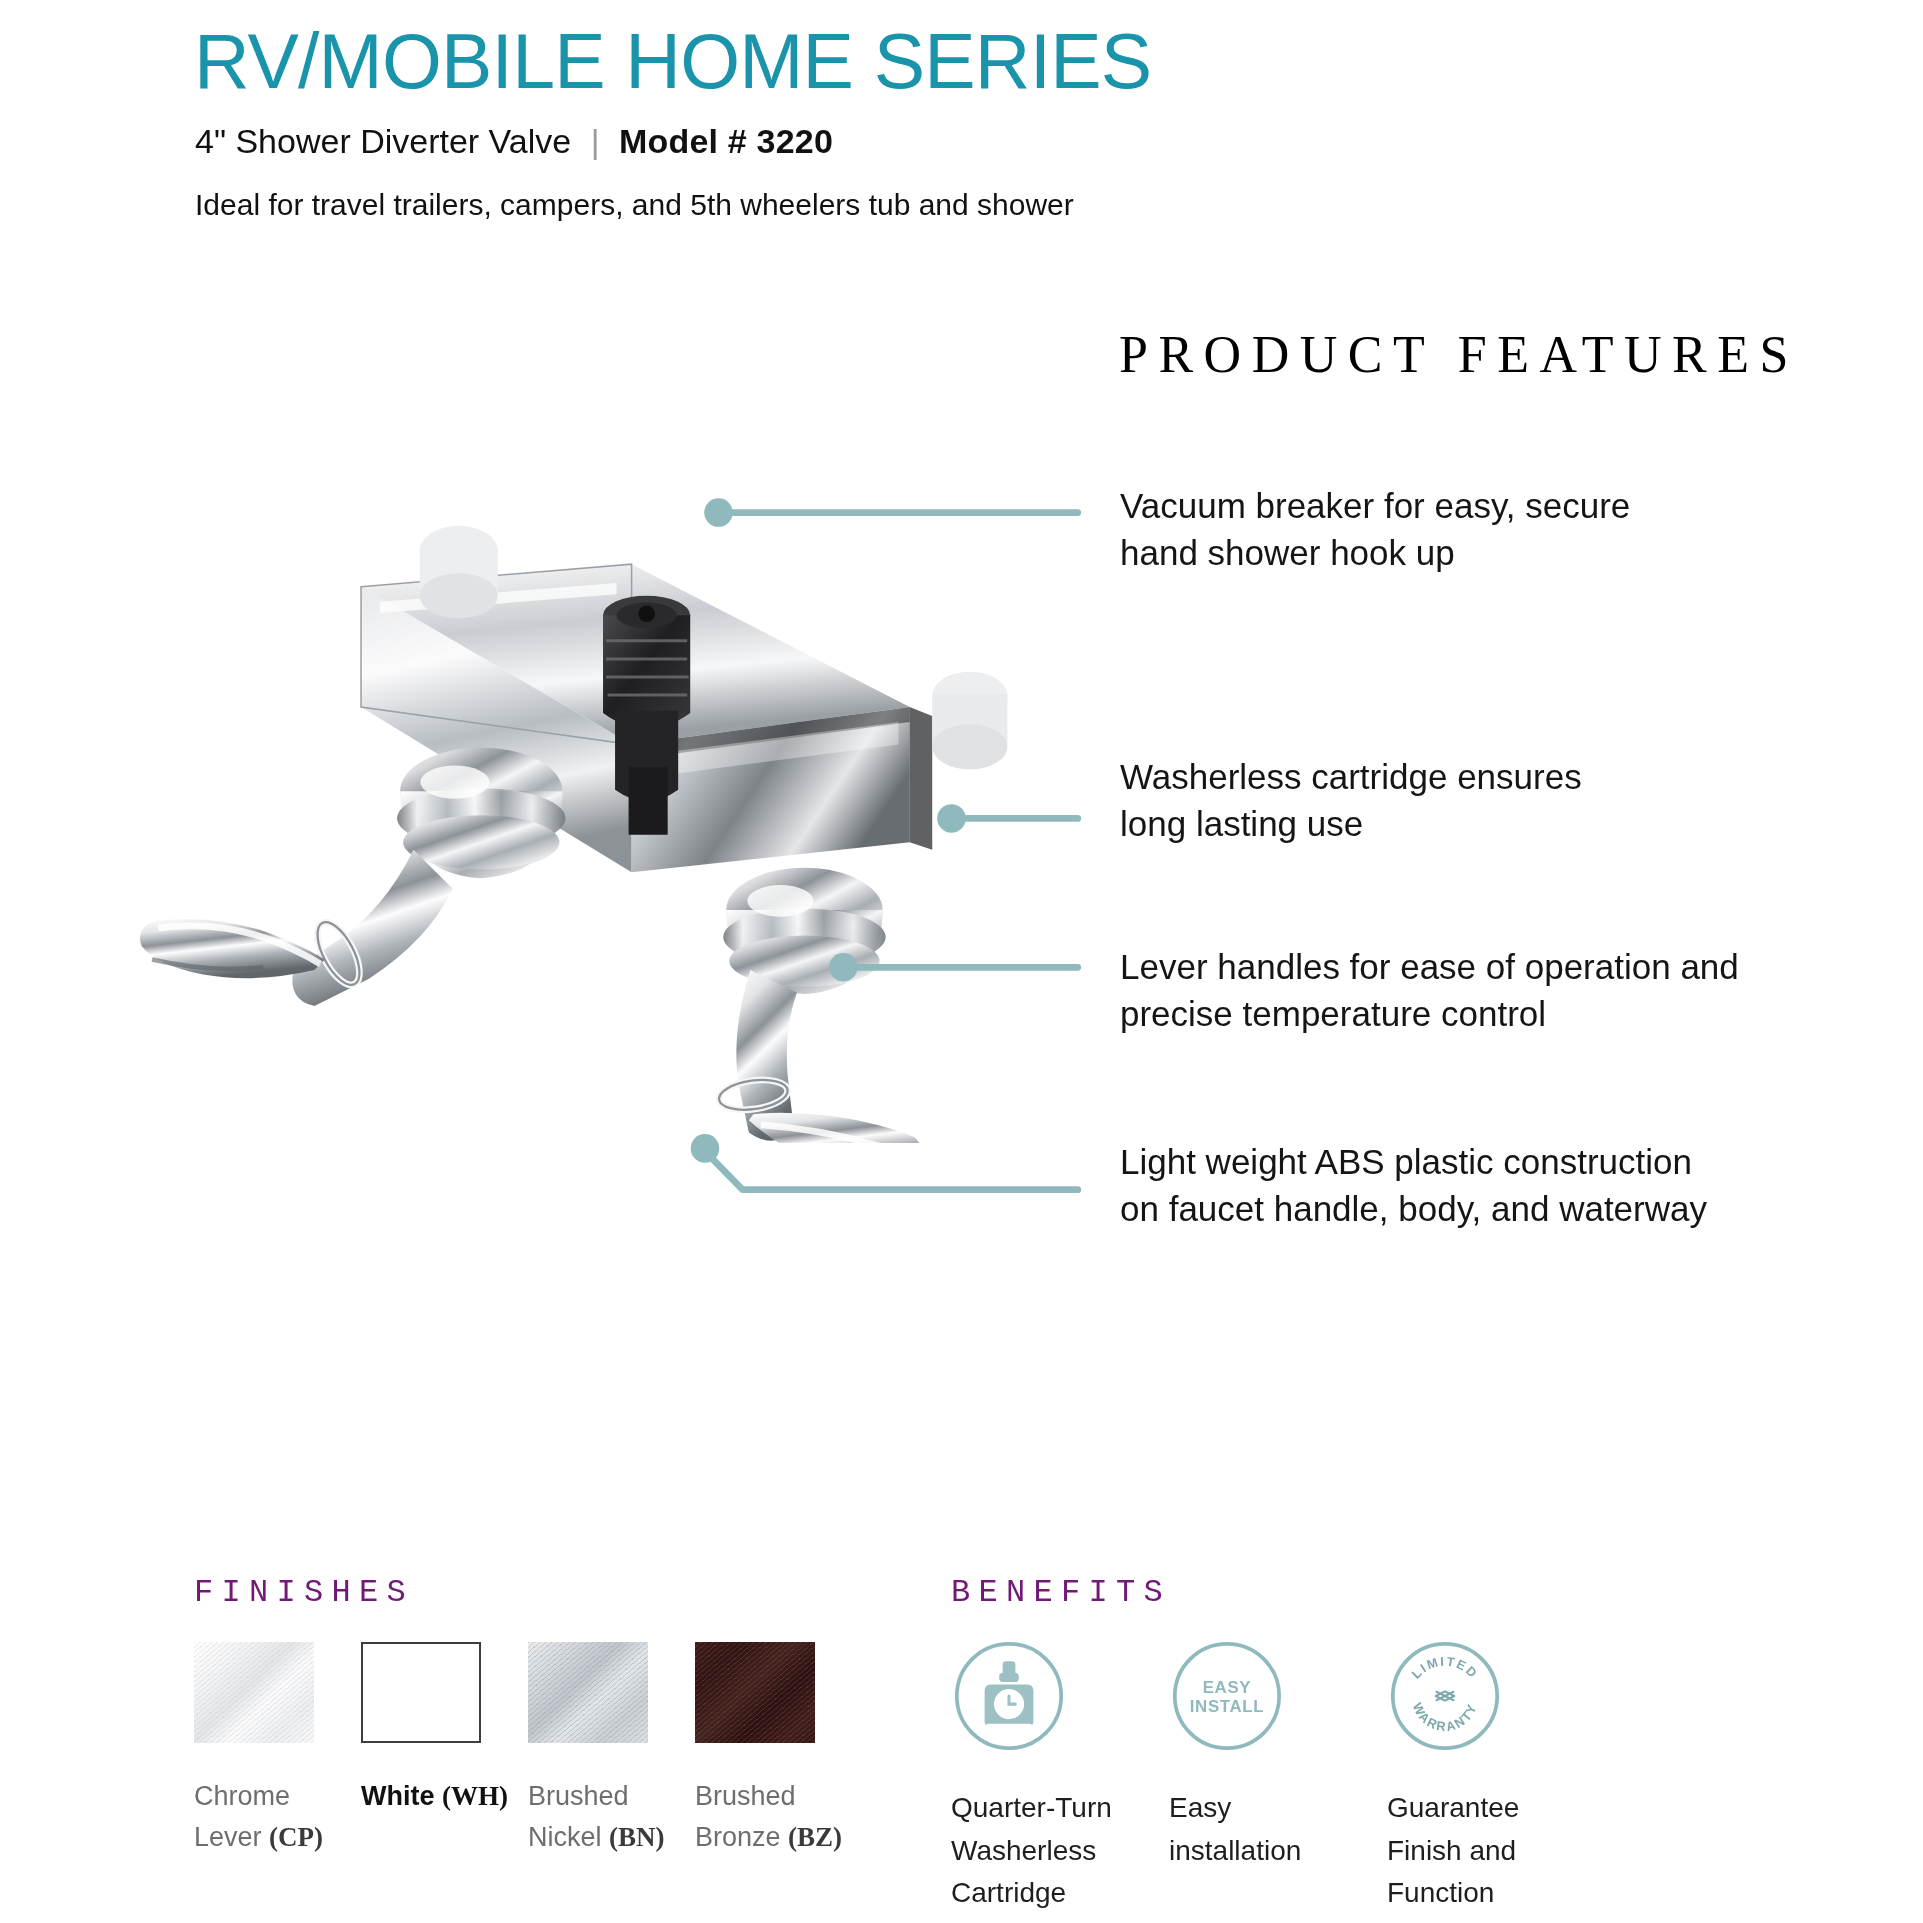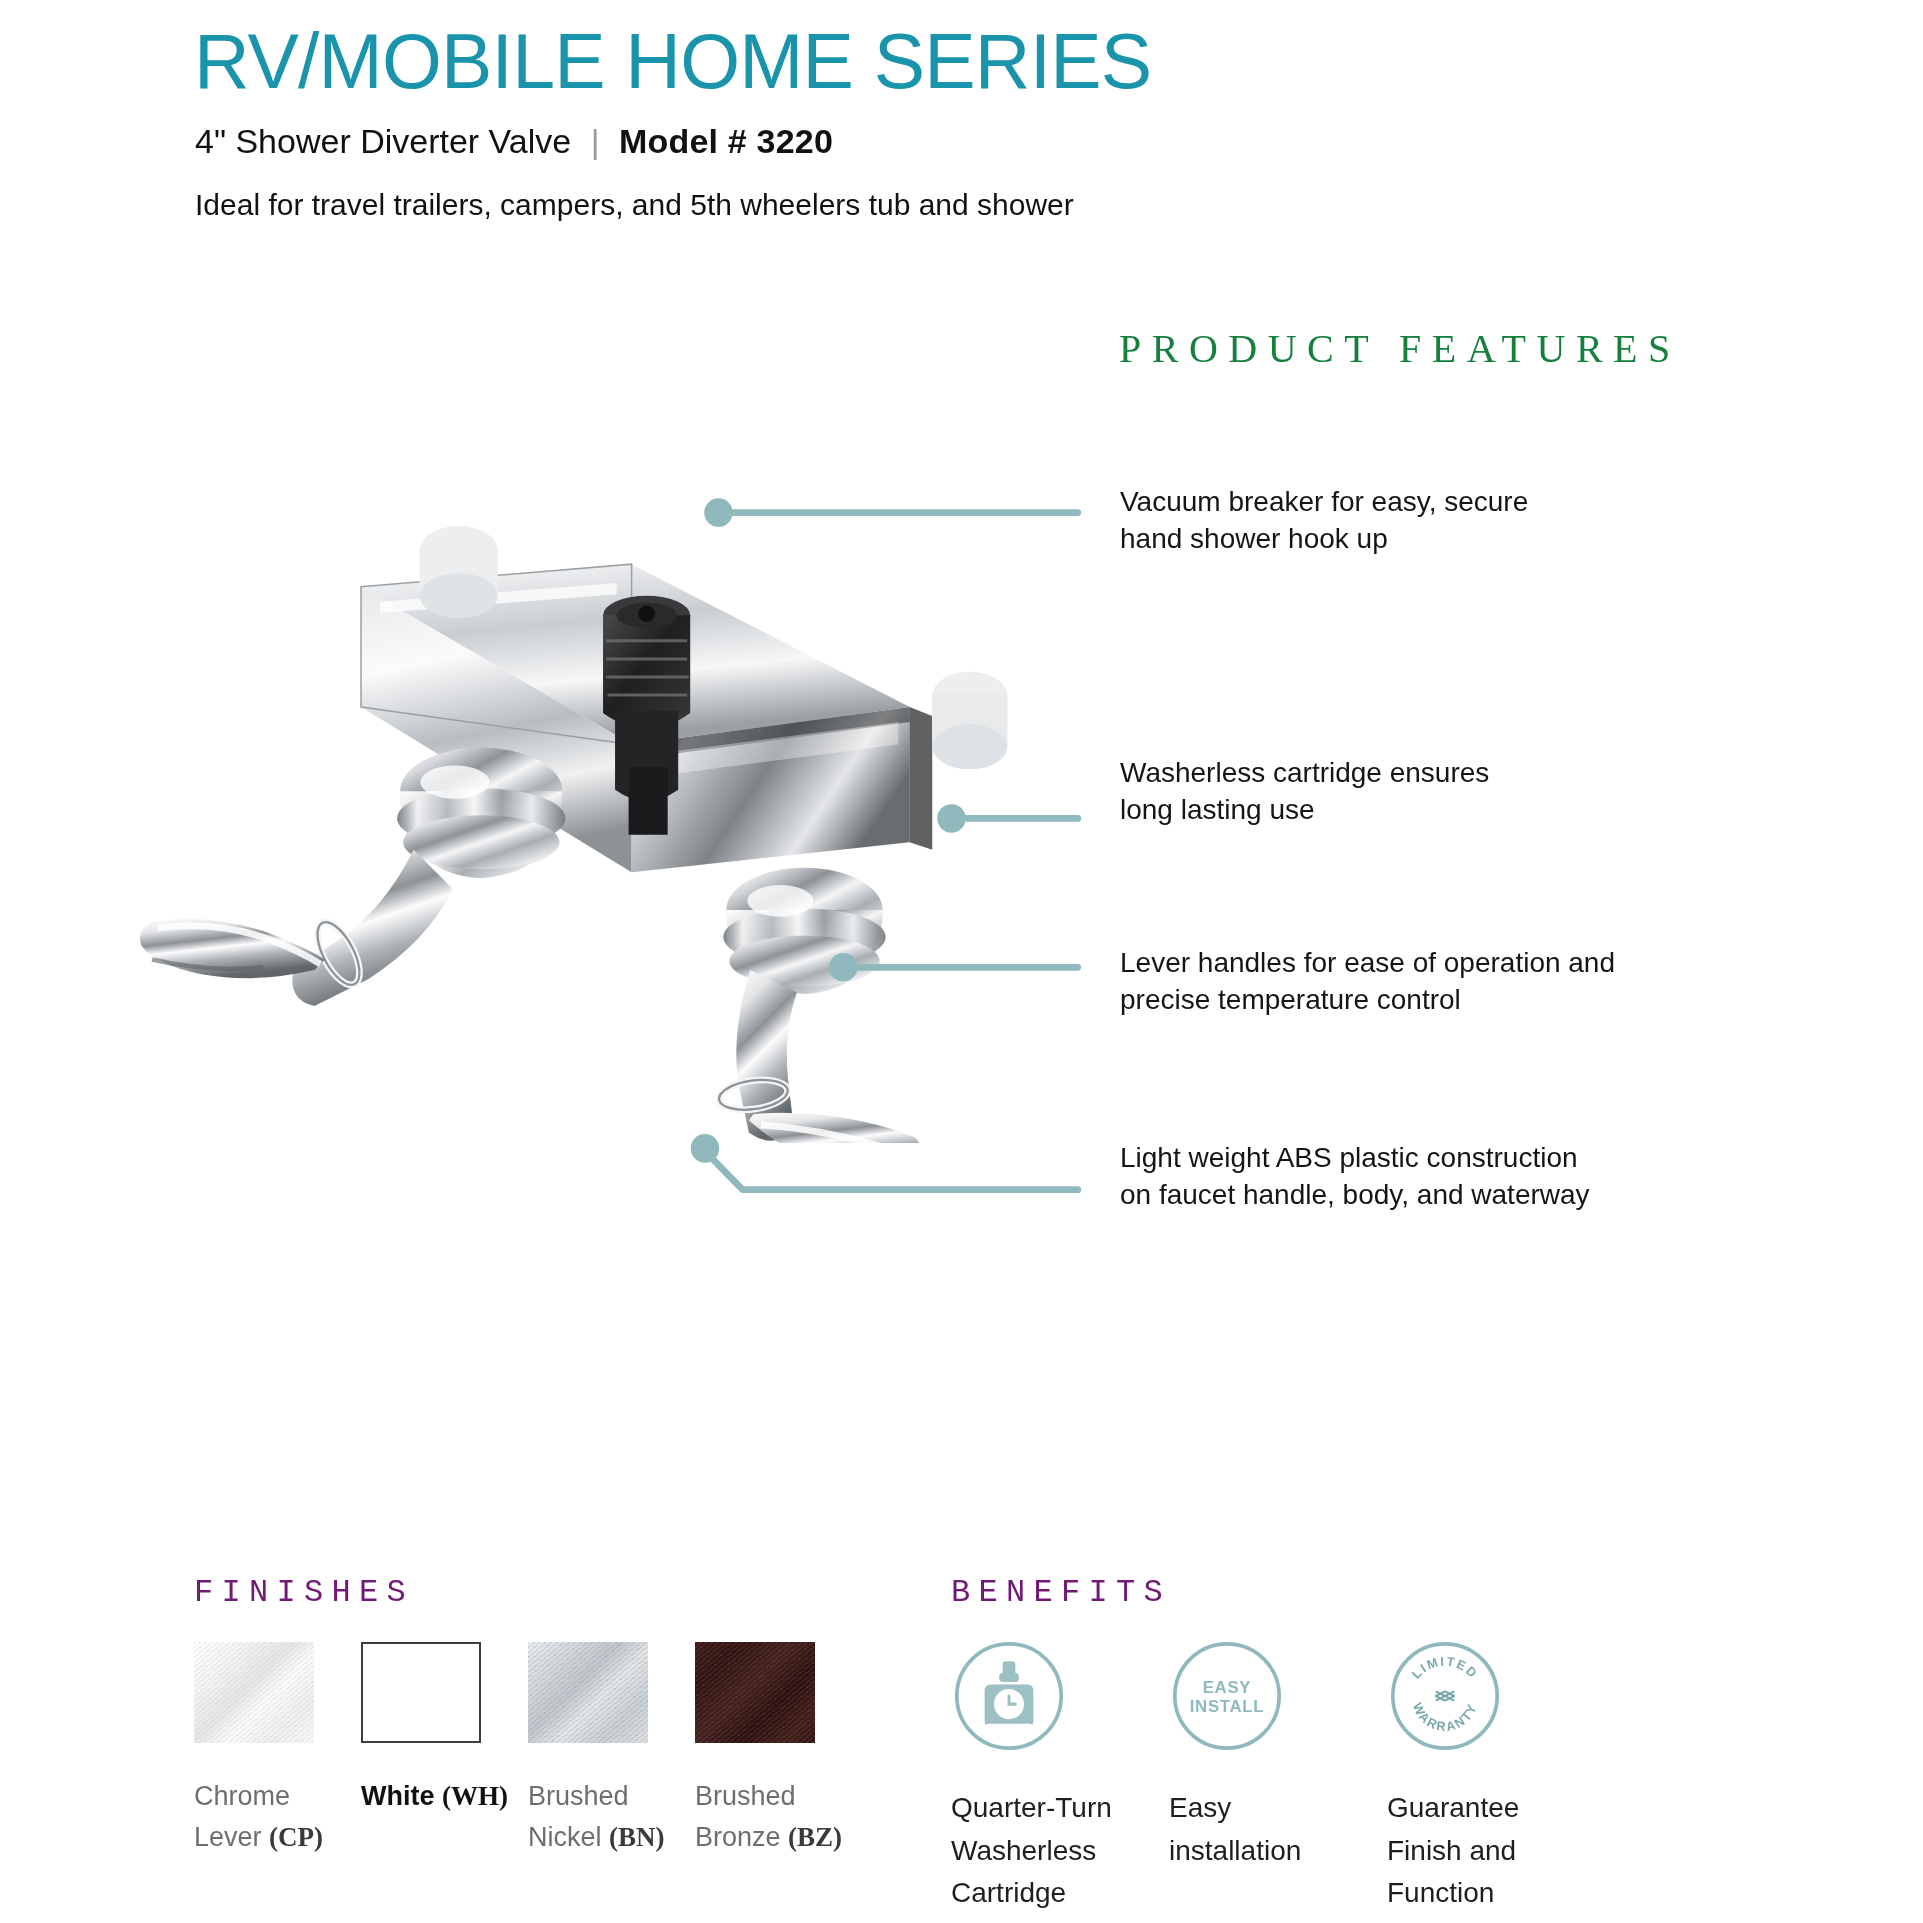--- a/index.html
+++ b/index.html
@@ -33,7 +33,7 @@
   .pf-heading {
     position:absolute; left:1119px; top:325px;
     font-family:"Liberation Serif", serif;
-    font-size:40px; color:#15803d; letter-spacing:10.5px;
+    font-size:52px; color:#000000; letter-spacing:10.5px;
     white-space:nowrap; font-weight:400;
   }
 

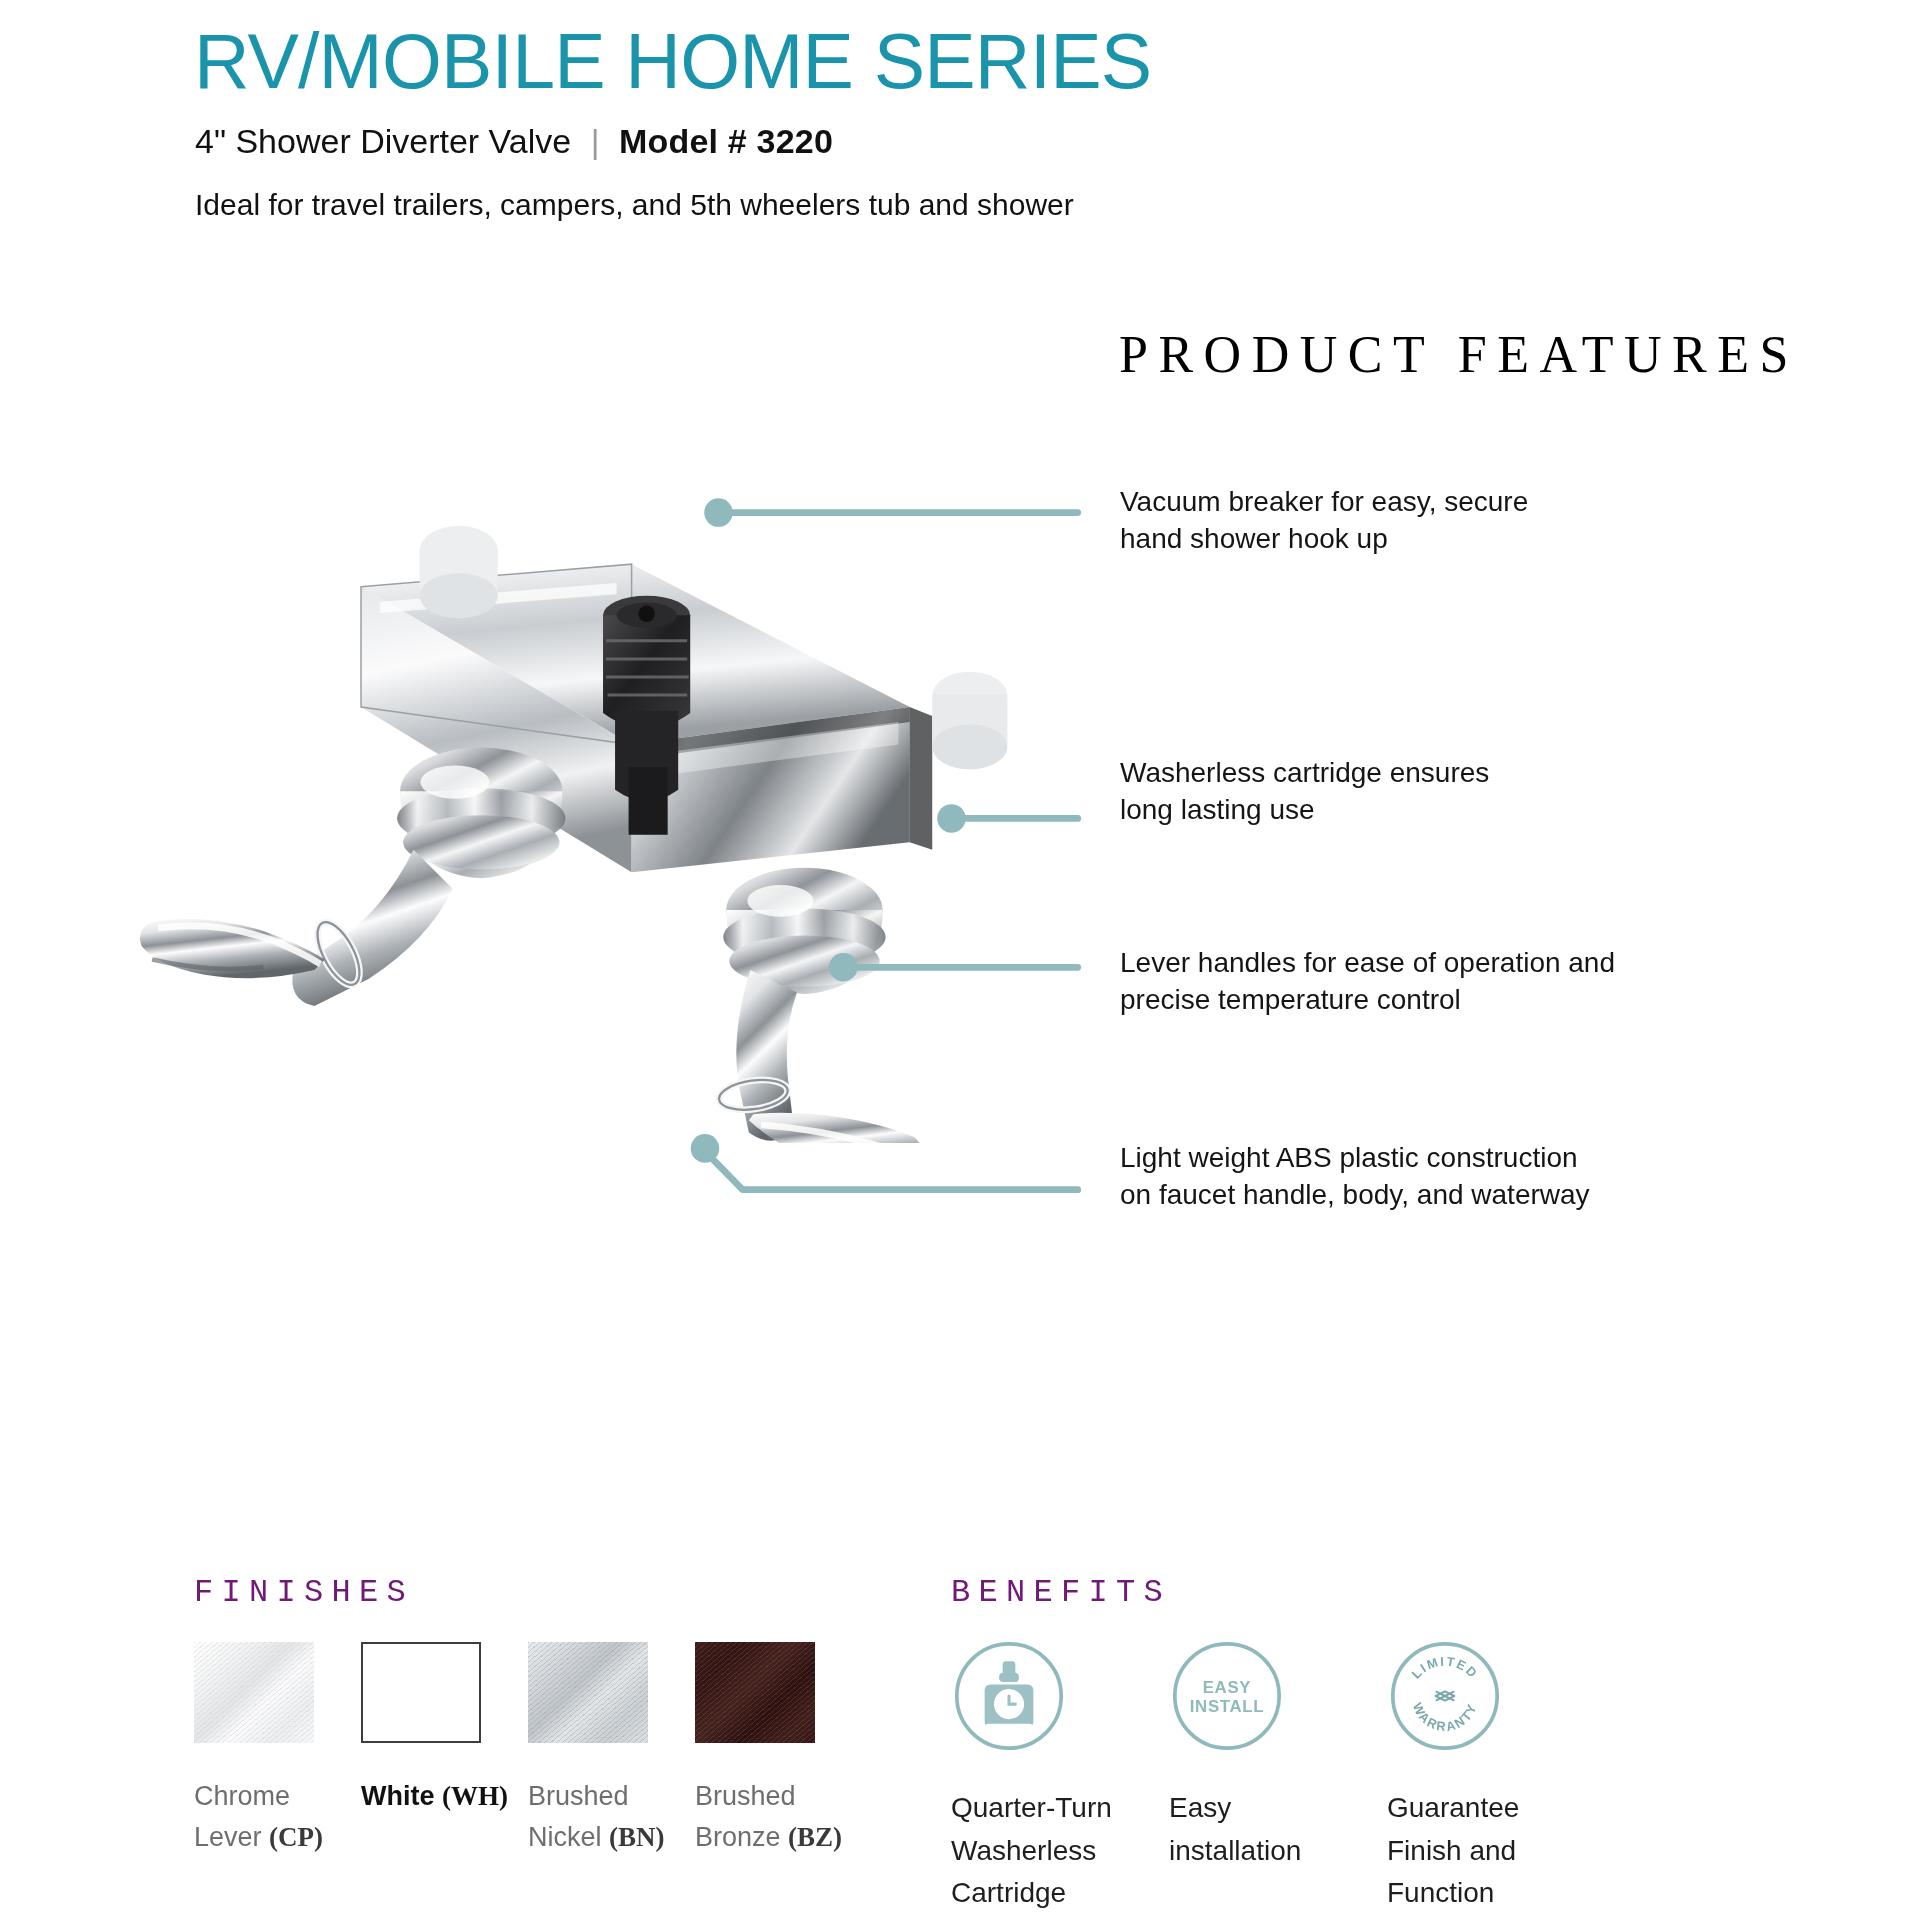--- a/index.html
+++ b/index.html
@@ -40,7 +40,7 @@
   
   .feat {
     position:absolute;
-    font-size:28px; line-height:1.33; color:#151515; font-weight:400;
+    font-size:35px; line-height:1.33; color:#151515; font-weight:400;
     white-space:pre-line;
   }
   .feat-1 { left:1120px; top:483px;  width:661px; }

